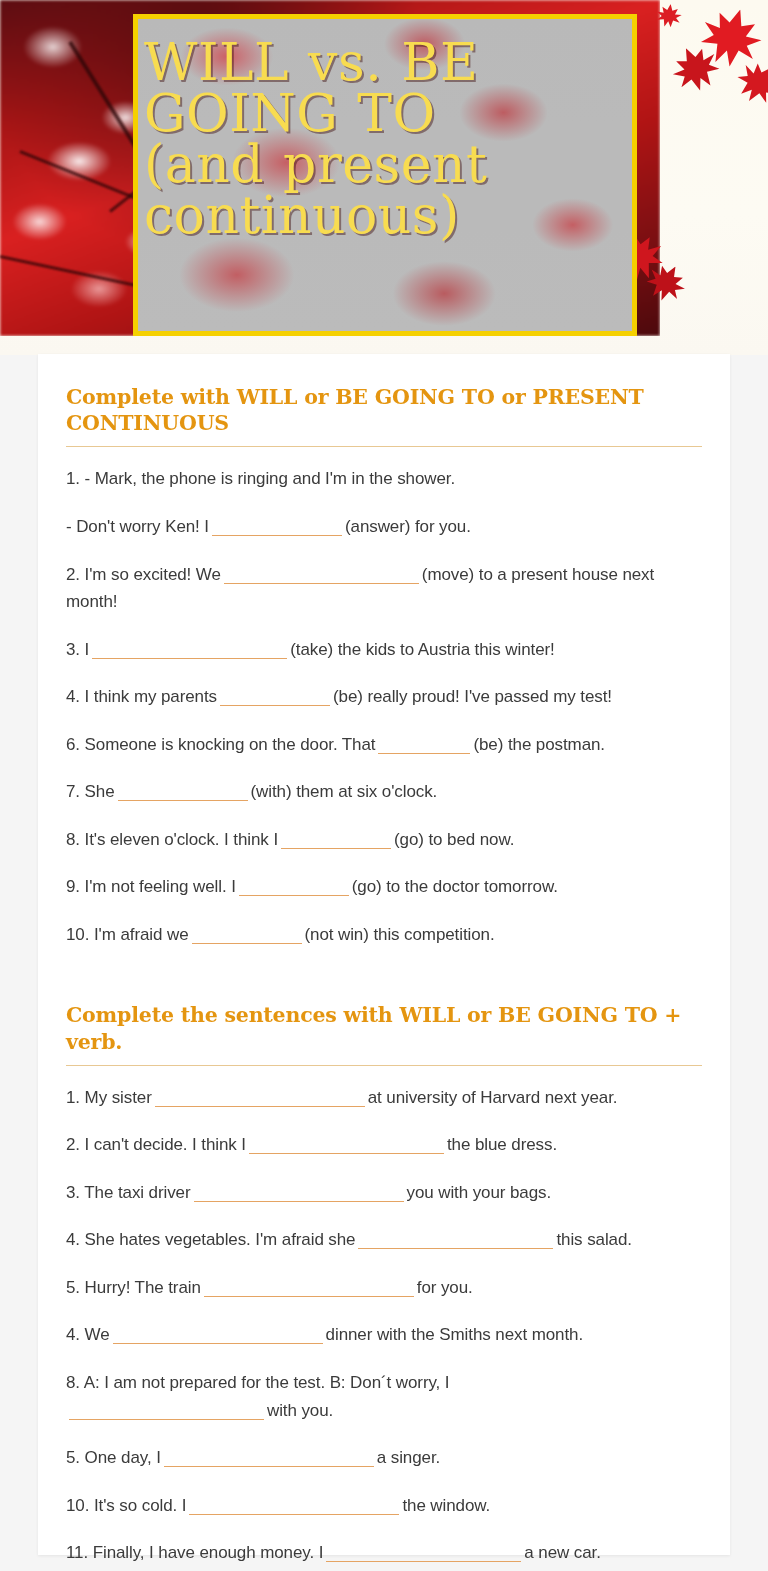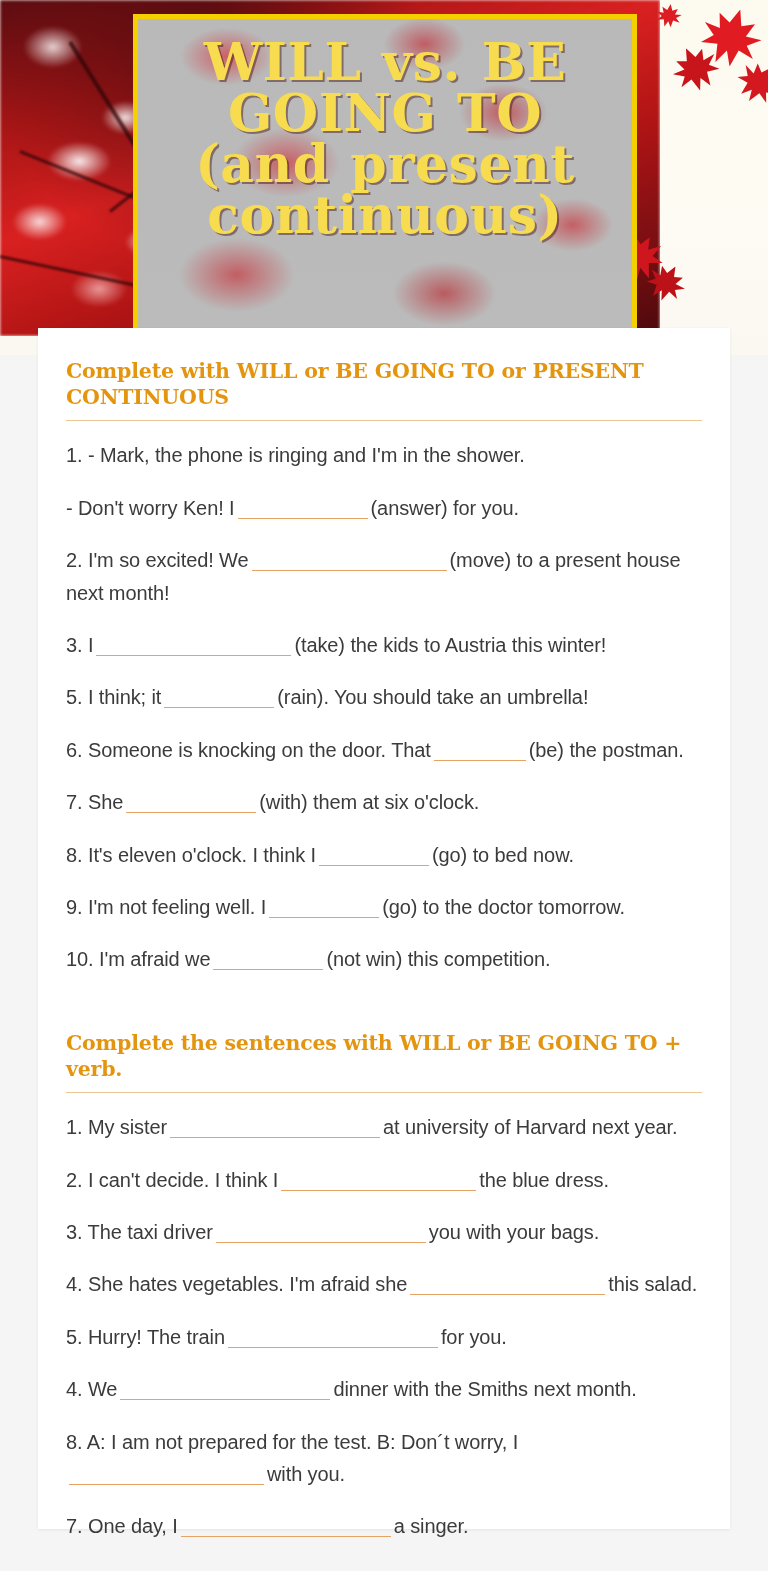--- a/index.html
+++ b/index.html
@@ -96,9 +96,9 @@
   .title-text {
     position: absolute;
     left: 0; right: 0; top: 18px;
-    text-align: center;
+    text-align: left;
     font-family: "DejaVu Serif", serif;
-    font-weight: bold;
+    font-weight: normal;
     font-size: 52px;
     line-height: 0.98;
     letter-spacing: 0.5px;

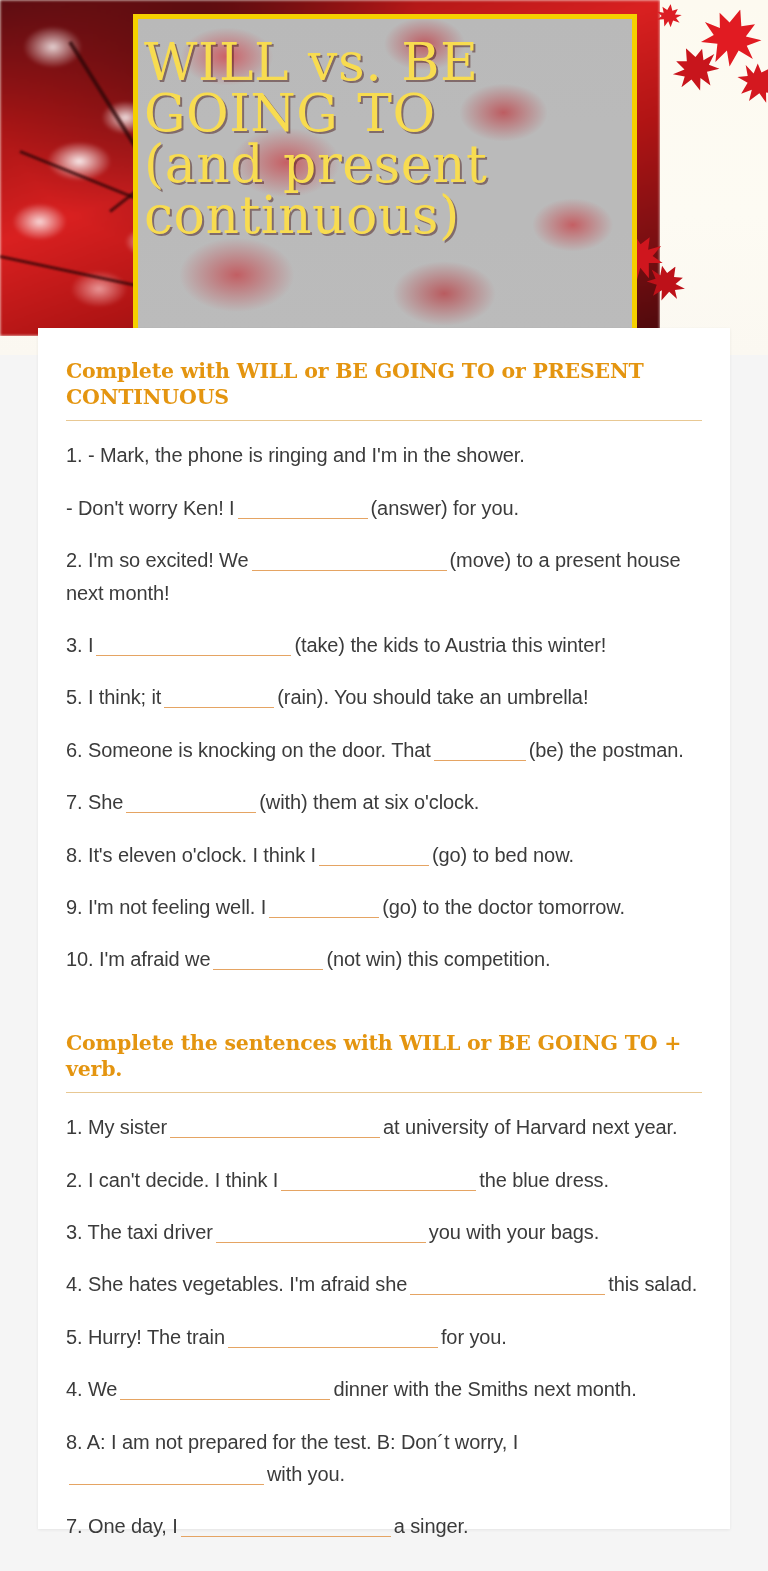--- a/index.html
+++ b/index.html
@@ -111,7 +111,7 @@
   
   .card {
     position: absolute;
-    left: 38px; top: 328px;
+    left: 38px; top: 354px;
     width: 692px; height: 1201px;
     background: #ffffff;
     box-shadow: 0 1px 3px rgba(0,0,0,.07);

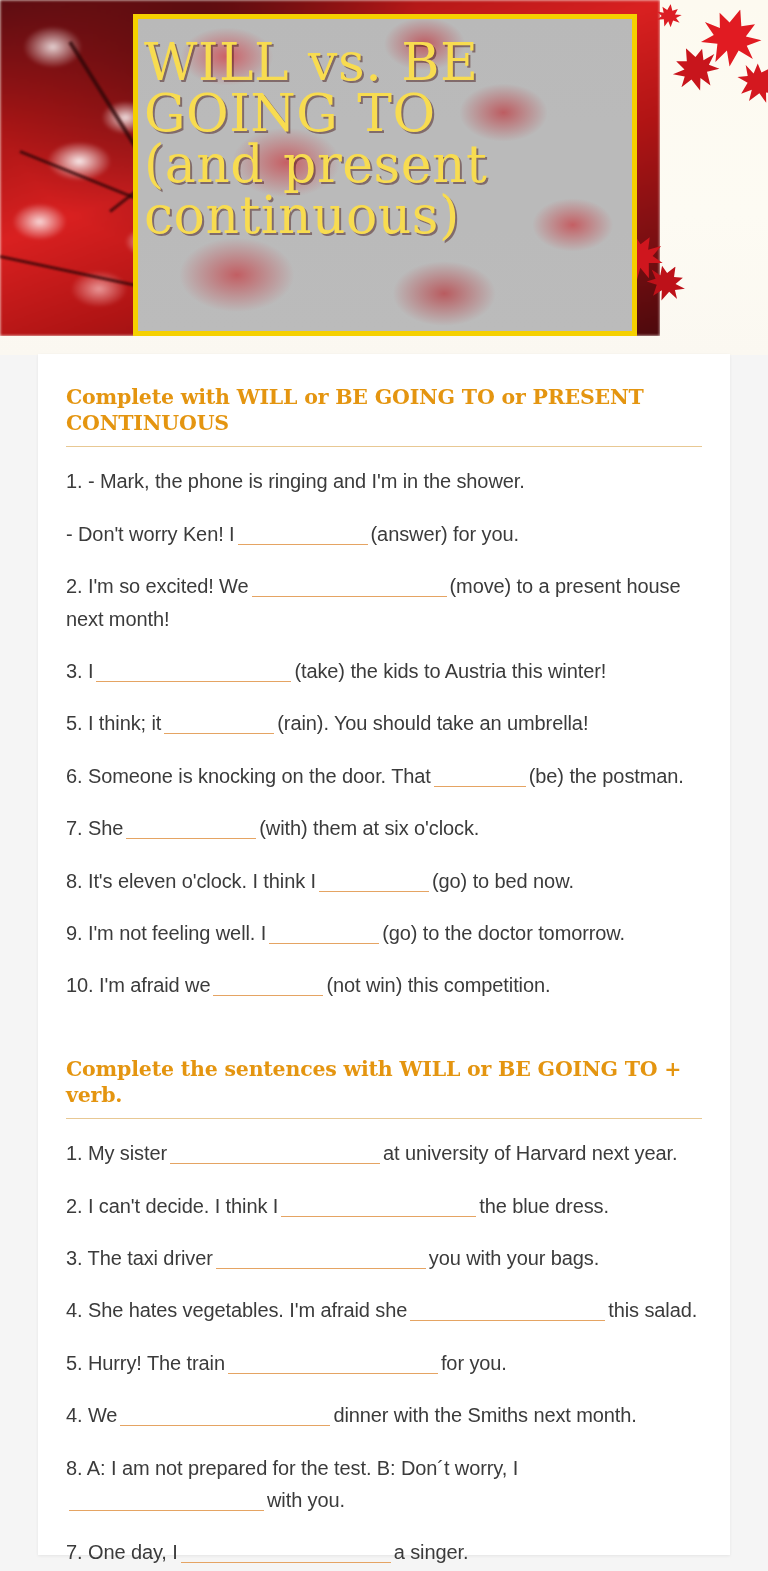--- a/index.html
+++ b/index.html
@@ -137,7 +137,7 @@
   }
 
   .q {
-    font-size: 20px;
+    font-size: 17px;
     line-height: 1.62;
     color: #3b3b3b;
     margin: 0 0 20px 0;

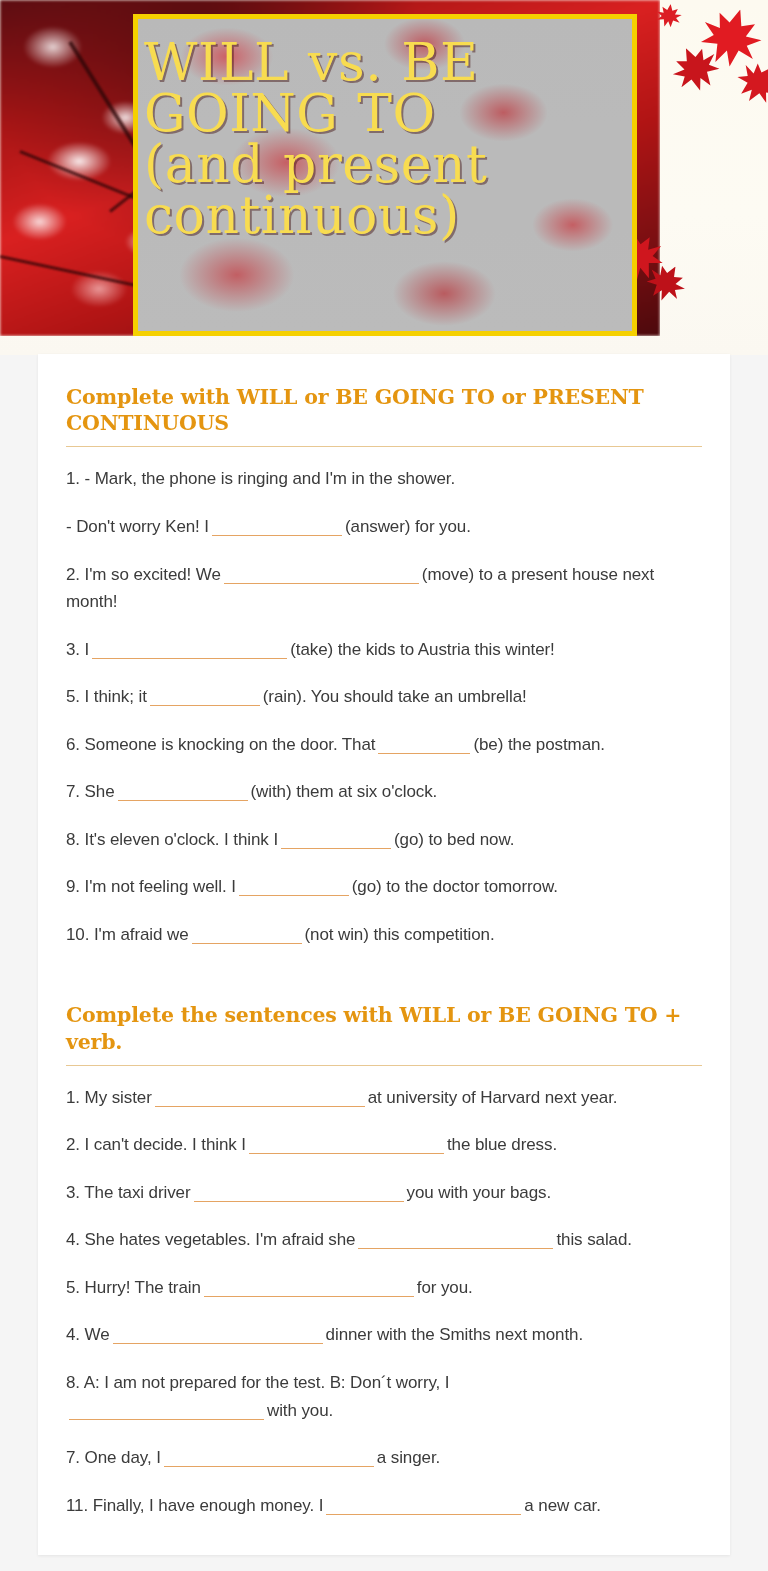--- a/index.html
+++ b/index.html
@@ -205,6 +205,7 @@
           <p class="q"><span>- Don't worry Ken! I</span><span class="blank b-lg"></span><span>(answer) for you.</span></p>
           <p class="q"><span>2. I'm so excited! We</span><span class="blank b-3xl"></span><span>(move) to a present house next month!</span></p>
           <p class="q"><span>3. I</span><span class="blank b-3xl"></span><span>(take) the kids to Austria this winter!</span></p>
+          <p class="q"><span>4. I think my parents</span><span class="blank b-md"></span><span>(be) really proud! I've passed my test!</span></p>
           <p class="q"><span>5. I think; it</span><span class="blank b-md"></span><span>(rain). You should take an umbrella!</span></p>
           <p class="q"><span>6. Someone is knocking on the door. That</span><span class="blank b-sm"></span><span>(be) the postman.</span></p>
           <p class="q"><span>7. She</span><span class="blank b-lg"></span><span>(with) them at six o'clock.</span></p>

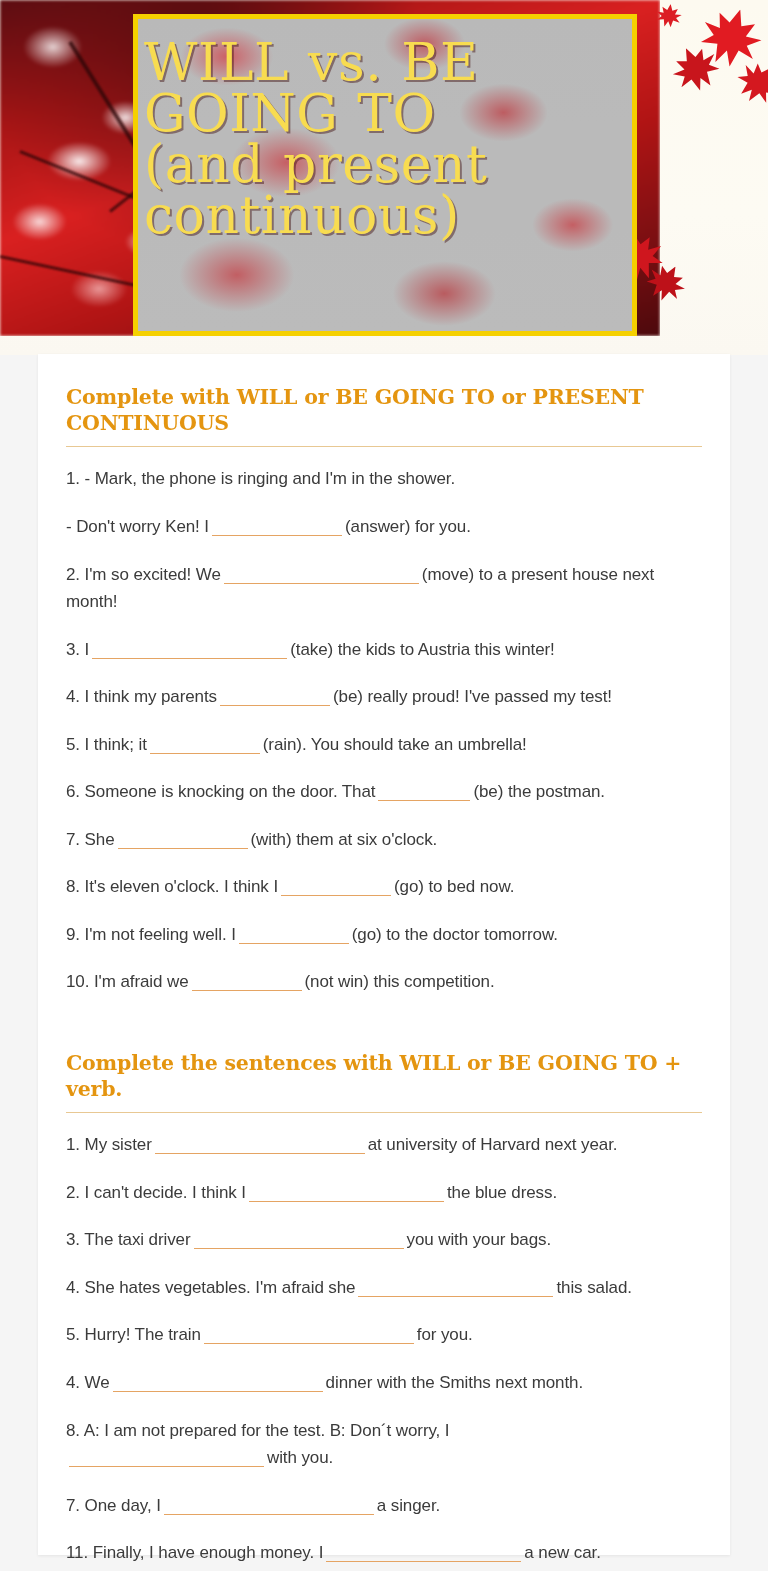--- a/index.html
+++ b/index.html
@@ -206,7 +206,6 @@
           <p class="q"><span>2. I'm so excited! We</span><span class="blank b-3xl"></span><span>(move) to a present house next month!</span></p>
           <p class="q"><span>3. I</span><span class="blank b-3xl"></span><span>(take) the kids to Austria this winter!</span></p>
           <p class="q"><span>4. I think my parents</span><span class="blank b-md"></span><span>(be) really proud! I've passed my test!</span></p>
-          <p class="q"><span>5. I think; it</span><span class="blank b-md"></span><span>(rain). You should take an umbrella!</span></p>
           <p class="q"><span>6. Someone is knocking on the door. That</span><span class="blank b-sm"></span><span>(be) the postman.</span></p>
           <p class="q"><span>7. She</span><span class="blank b-lg"></span><span>(with) them at six o'clock.</span></p>
           <p class="q"><span>8. It's eleven o'clock. I think I</span><span class="blank b-md"></span><span>(go) to bed now.</span></p>

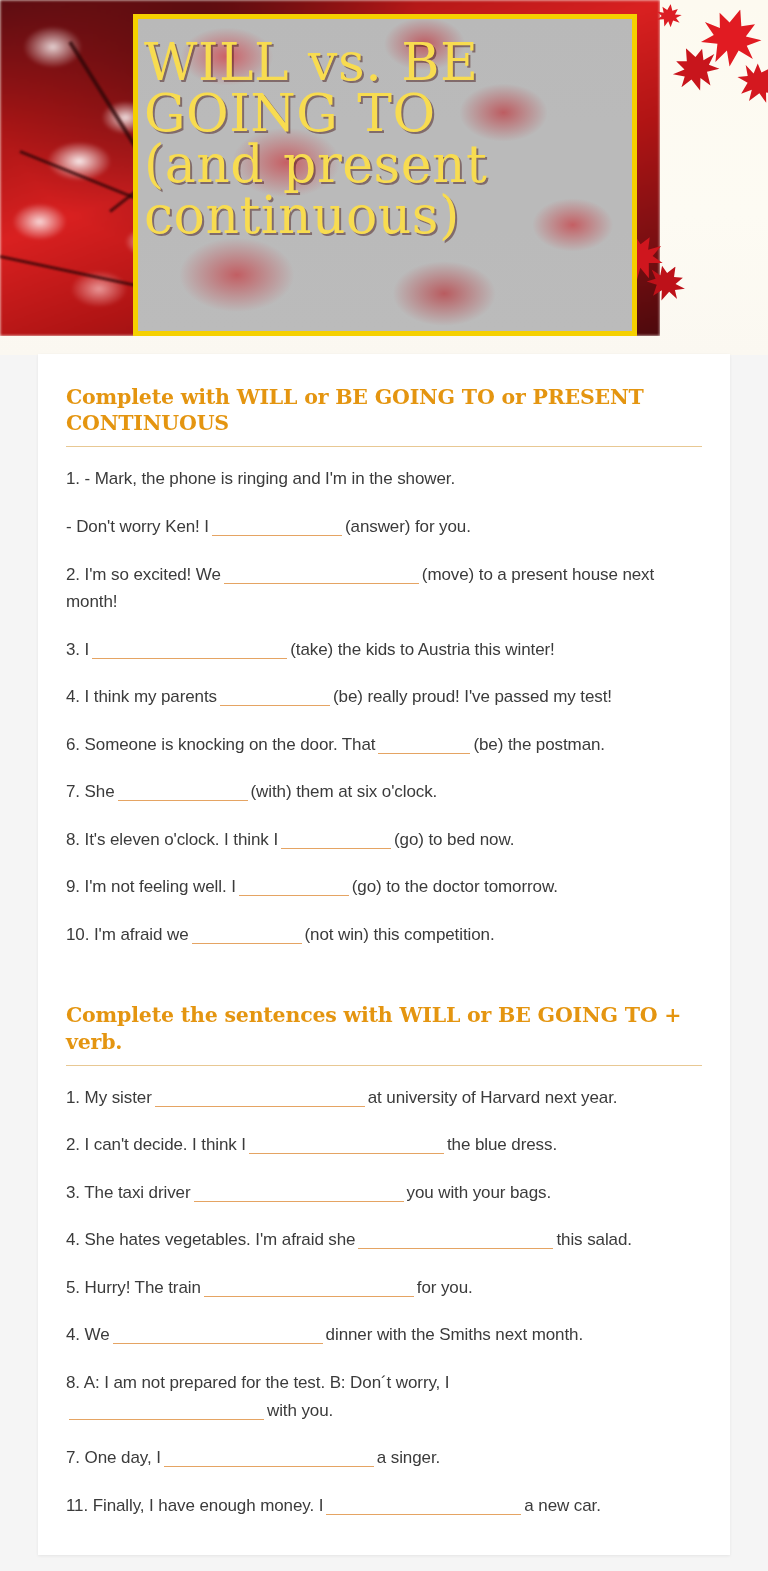--- a/index.html
+++ b/index.html
@@ -222,7 +222,7 @@
           <p class="q"><span>5. Hurry! The train</span><span class="blank b-4xl"></span><span>for you.</span></p>
           <p class="q"><span>4. We</span><span class="blank b-4xl"></span><span>dinner with the Smiths next month.</span></p>
           <p class="q"><span>8. A: I am not prepared for the test. B: Don´t worry, I</span><br><span class="blank b-3xl"></span><span>with you.</span></p>
-          <p class="q"><span>7. One day, I</span><span class="blank b-4xl"></span><span>a singer.</span></p>
+          <p class="q"><span>5. One day, I</span><span class="blank b-4xl"></span><span>a singer.</span></p>
           <p class="q"><span>11. Finally, I have enough money. I</span><span class="blank b-3xl"></span><span>a new car.</span></p>
         </div>
       </div>

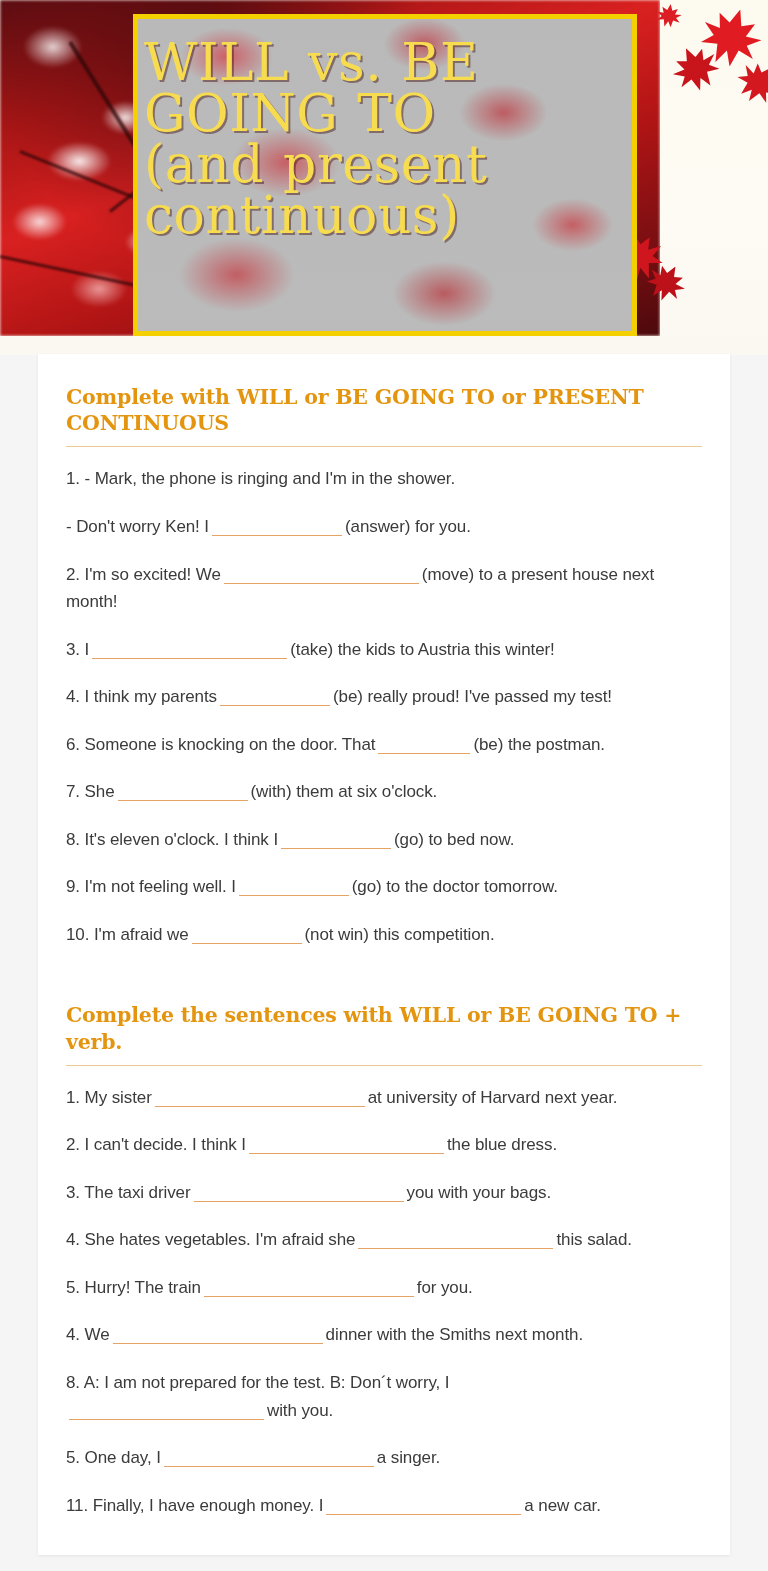--- a/index.html
+++ b/index.html
@@ -223,6 +223,7 @@
           <p class="q"><span>4. We</span><span class="blank b-4xl"></span><span>dinner with the Smiths next month.</span></p>
           <p class="q"><span>8. A: I am not prepared for the test. B: Don´t worry, I</span><br><span class="blank b-3xl"></span><span>with you.</span></p>
           <p class="q"><span>5. One day, I</span><span class="blank b-4xl"></span><span>a singer.</span></p>
+          <p class="q"><span>10. It's so cold. I</span><span class="blank b-4xl"></span><span>the window.</span></p>
           <p class="q"><span>11. Finally, I have enough money. I</span><span class="blank b-3xl"></span><span>a new car.</span></p>
         </div>
       </div>

